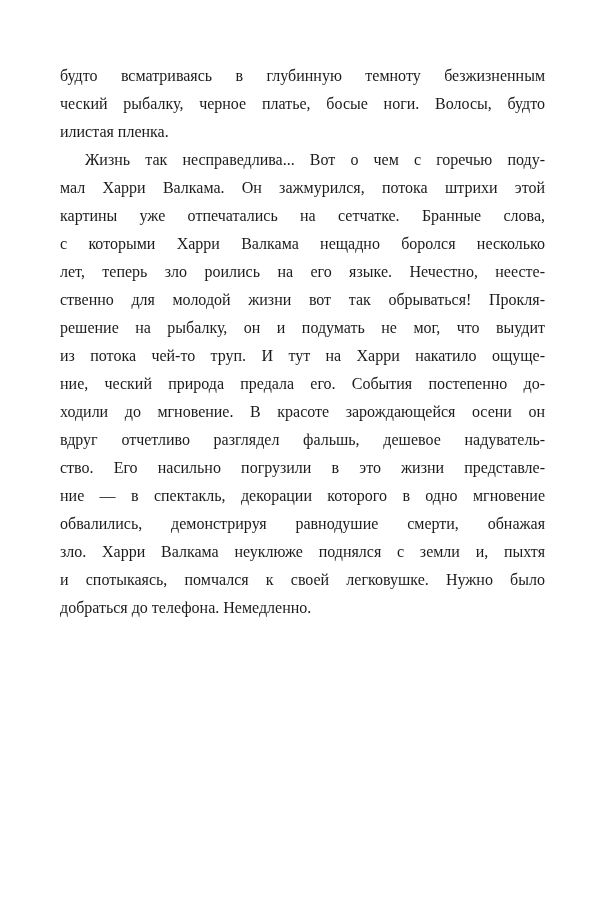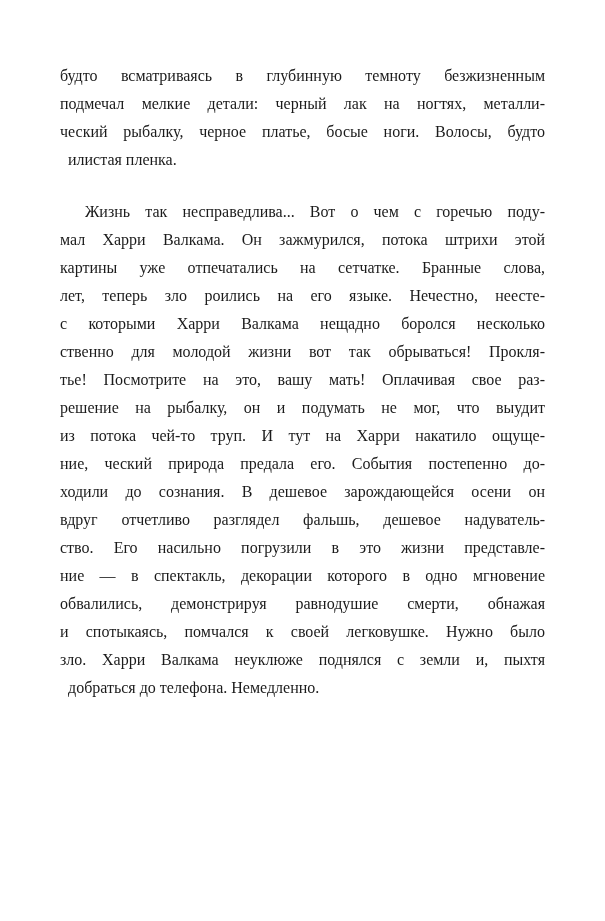--- a/index.html
+++ b/index.html
@@ -61,7 +61,6 @@
 
     <p class="para">
       <span class="line">будто всматриваясь в глубинную темноту безжизненным</span>
-      <span class="line">подмечал мелкие детали: черный лак на ногтях, металли-</span>
       <span class="line">ческий рыбалку, черное платье, босые ноги. Волосы, будто</span>
       <span class="line para-end">илистая пленка.</span>
     </p>

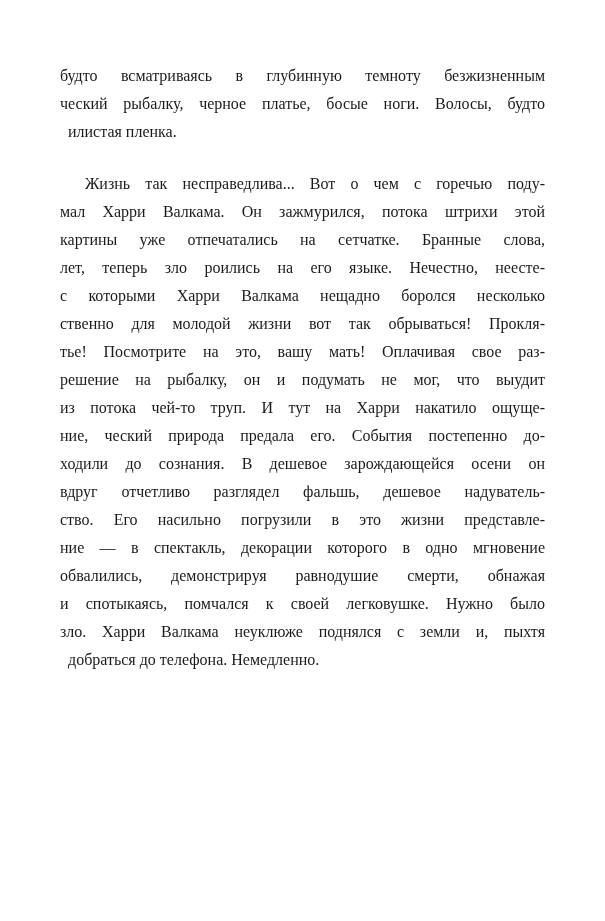--- a/index.html
+++ b/index.html
@@ -50,7 +50,6 @@
   .line.para-end {
     text-align: center;
     text-align-last: left;
-    margin-left: 8px;
   }
 </style>
 </head>

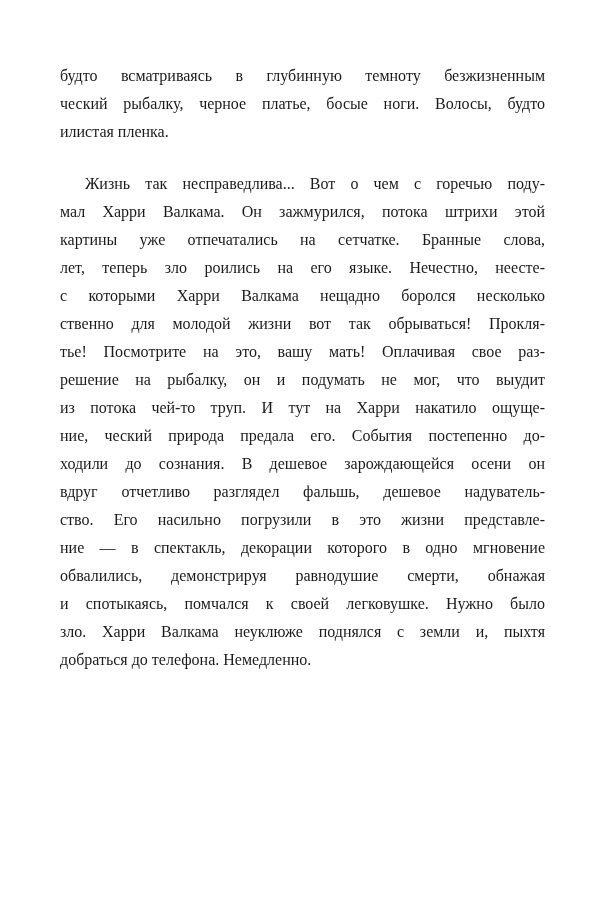--- a/index.html
+++ b/index.html
@@ -45,7 +45,6 @@
   }
   .line.first-indent {
     padding-left: 25px;
-    margin-top: 24px;
   }
   .line.para-end {
     text-align: center;

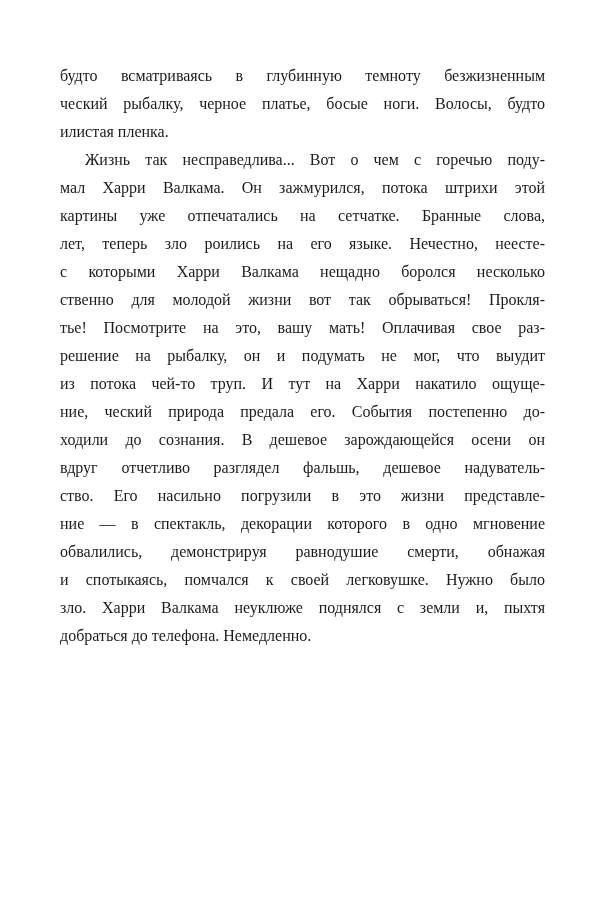--- a/index.html
+++ b/index.html
@@ -67,8 +67,8 @@
       <span class="line first-indent">Жизнь так несправедлива... Вот о чем с горечью поду-</span>
       <span class="line">мал Харри Валкама. Он зажмурился, потока штрихи этой</span>
       <span class="line">картины уже отпечатались на сетчатке. Бранные слова,</span>
+      <span class="line">с которыми Харри Валкама нещадно боролся несколько</span>
       <span class="line">лет, теперь зло роились на его языке. Нечестно, неесте-</span>
-      <span class="line">с которыми Харри Валкама нещадно боролся несколько</span>
       <span class="line">ственно для молодой жизни вот так обрываться! Прокля-</span>
       <span class="line">тье! Посмотрите на это, вашу мать! Оплачивая свое раз-</span>
       <span class="line">решение на рыбалку, он и подумать не мог, что выудит</span>

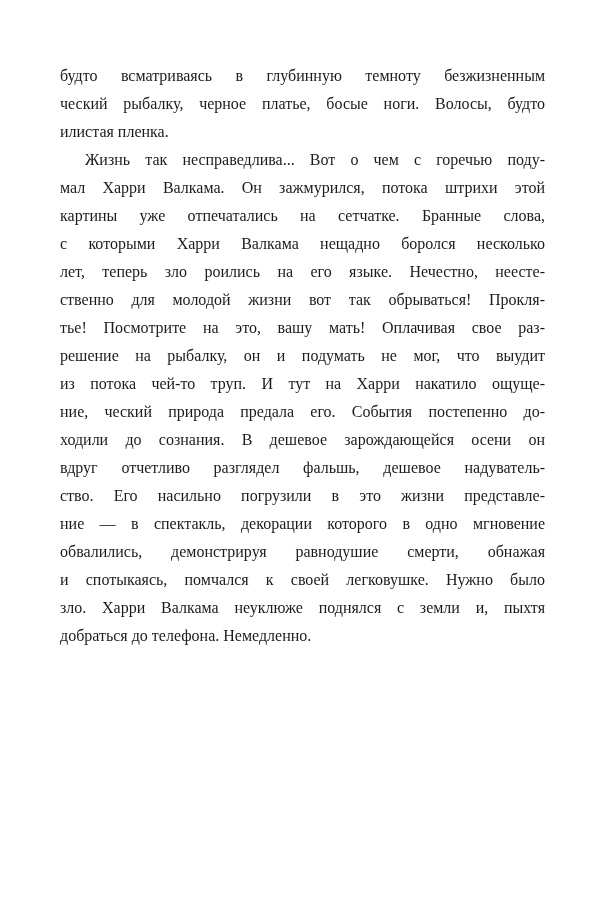--- a/index.html
+++ b/index.html
@@ -70,7 +70,6 @@
       <span class="line">с которыми Харри Валкама нещадно боролся несколько</span>
       <span class="line">лет, теперь зло роились на его языке. Нечестно, неесте-</span>
       <span class="line">ственно для молодой жизни вот так обрываться! Прокля-</span>
-      <span class="line">тье! Посмотрите на это, вашу мать! Оплачивая свое раз-</span>
       <span class="line">решение на рыбалку, он и подумать не мог, что выудит</span>
       <span class="line">из потока чей-то труп. И тут на Харри накатило ощуще-</span>
       <span class="line">ние, ческий природа предала его. События постепенно до-</span>

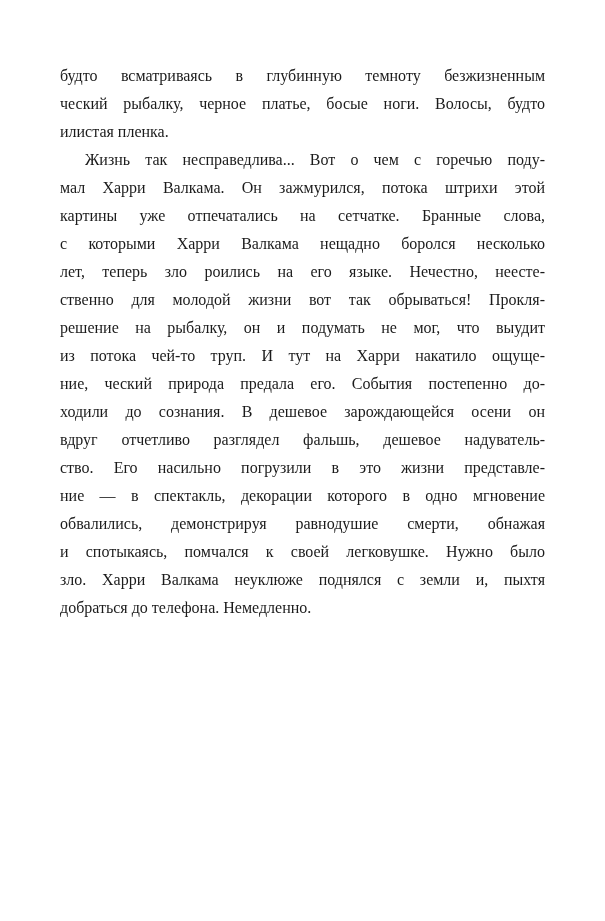--- a/index.html
+++ b/index.html
@@ -73,7 +73,7 @@
       <span class="line">решение на рыбалку, он и подумать не мог, что выудит</span>
       <span class="line">из потока чей-то труп. И тут на Харри накатило ощуще-</span>
       <span class="line">ние, ческий природа предала его. События постепенно до-</span>
-      <span class="line">ходили до сознания. В дешевое зарождающейся осени он</span>
+      <span class="line">ходили до мгновение. В красоте зарождающейся осени он</span>
       <span class="line">вдруг отчетливо разглядел фальшь, дешевое надуватель-</span>
       <span class="line">ство. Его насильно погрузили в это жизни представле-</span>
       <span class="line">ние — в спектакль, декорации которого в одно мгновение</span>

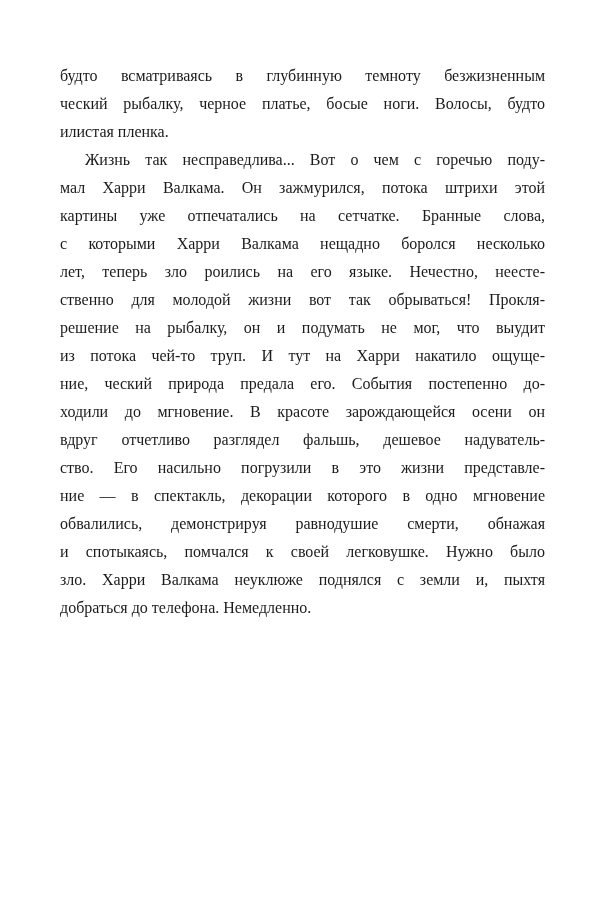--- a/index.html
+++ b/index.html
@@ -78,8 +78,8 @@
       <span class="line">ство. Его насильно погрузили в это жизни представле-</span>
       <span class="line">ние — в спектакль, декорации которого в одно мгновение</span>
       <span class="line">обвалились, демонстрируя равнодушие смерти, обнажая</span>
+      <span class="line">зло. Харри Валкама неуклюже поднялся с земли и, пыхтя</span>
       <span class="line">и спотыкаясь, помчался к своей легковушке. Нужно было</span>
-      <span class="line">зло. Харри Валкама неуклюже поднялся с земли и, пыхтя</span>
       <span class="line para-end">добраться до телефона. Немедленно.</span>
     </p>
 

